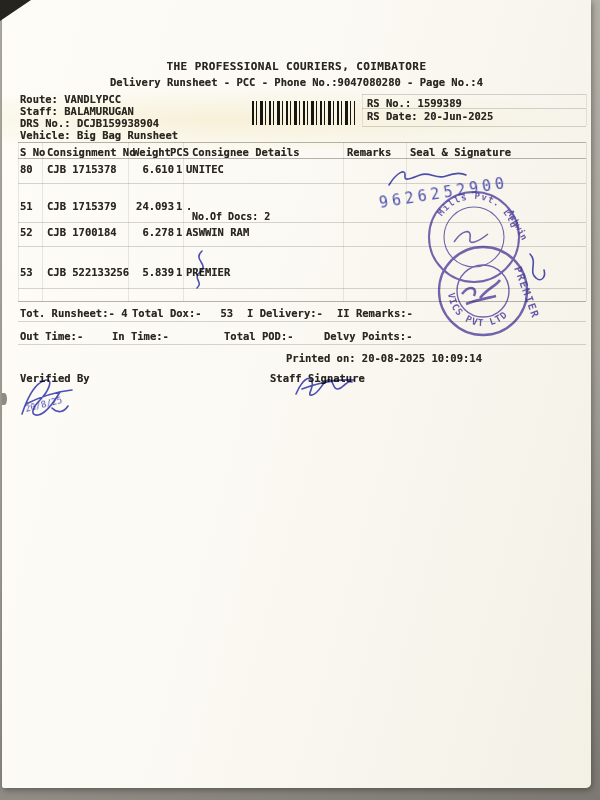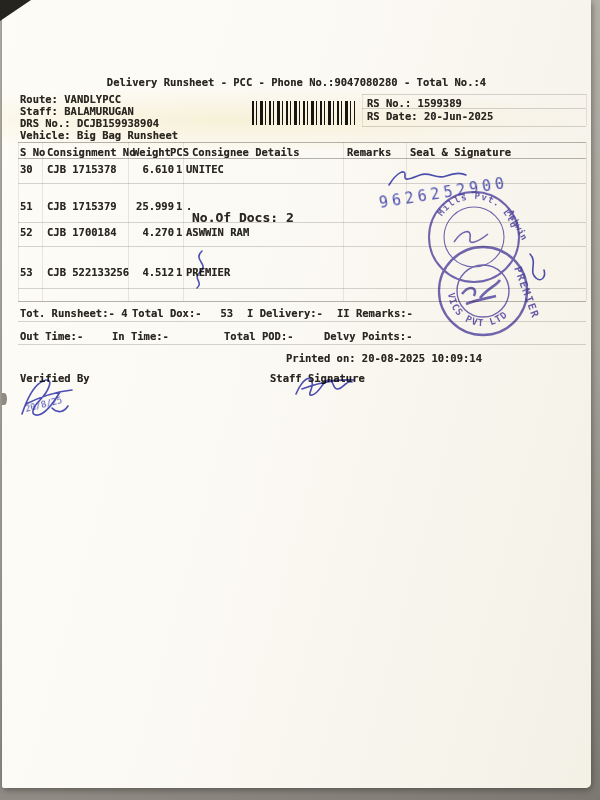--- a/index.html
+++ b/index.html
@@ -41,6 +41,7 @@
   <div class="paper">
     <div class="tint"></div>
 
+    <div class="t title" style="top:61px">THE PROFESSIONAL COURIERS, COIMBATORE</div>
     <div class="t sub" style="top:76px">Delivery Runsheet - PCC - Phone No.:9047080280 - Total No.:4</div>
 
     <div class="t" style="left:18px;top:93px">Route: VANDLYPCC</div>

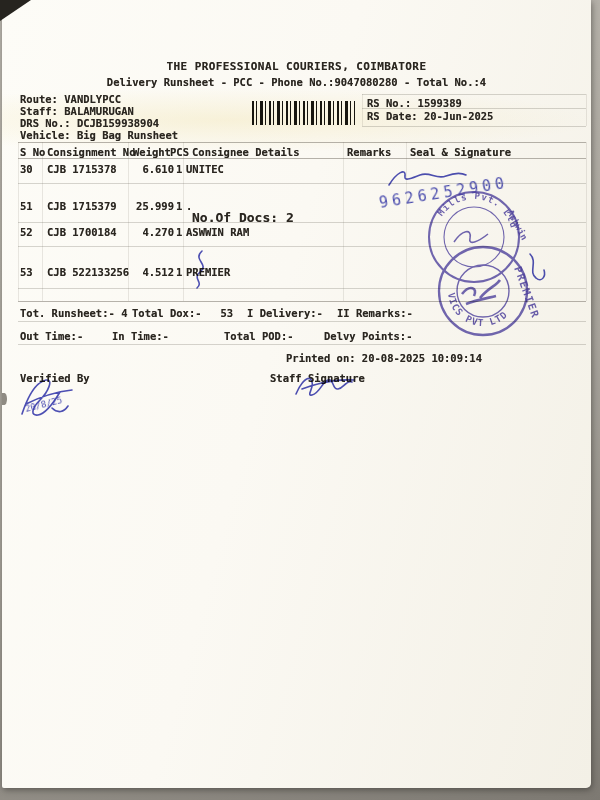--- a/index.html
+++ b/index.html
@@ -42,7 +42,7 @@
     <div class="tint"></div>
 
     <div class="t title" style="top:61px">THE PROFESSIONAL COURIERS, COIMBATORE</div>
-    <div class="t sub" style="top:76px">Delivery Runsheet - PCC - Phone No.:9047080280 - Total No.:4</div>
+    <div class="t sub" style="top:76px">Delivery Runsheet - PCC - Phone No.:9047080280 - Page No.:4</div>
 
     <div class="t" style="left:18px;top:93px">Route: VANDLYPCC</div>
     <div class="t" style="left:18px;top:105px">Staff: BALAMURUGAN</div>

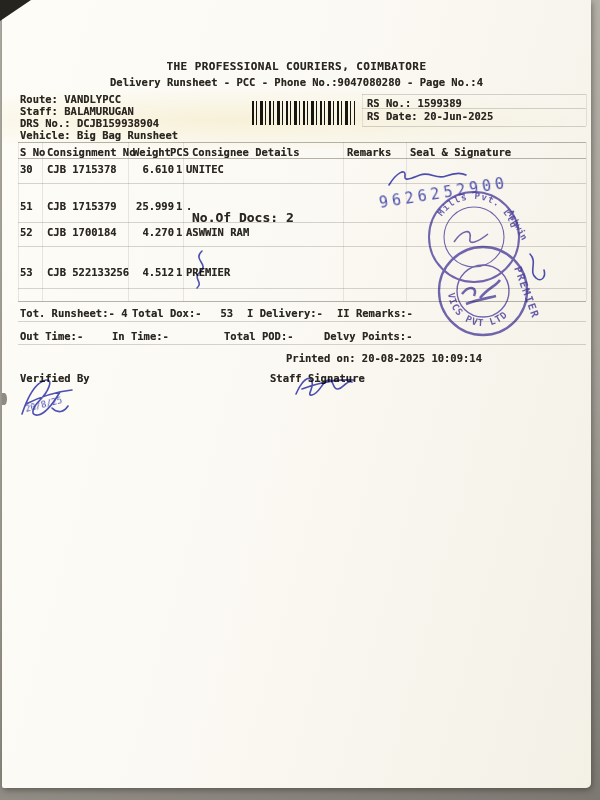--- a/index.html
+++ b/index.html
@@ -80,7 +80,7 @@
     <div class="vline" style="left:584px;top:142px;height:159px"></div>
 
     <div class="row" style="top:163px">
-      <span class="c-sno">30</span>
+      <span class="c-sno">80</span>
       <span class="c-con">CJB 1715378</span>
       <span class="c-wt">6.610</span>
       <span class="c-pcs">1</span>

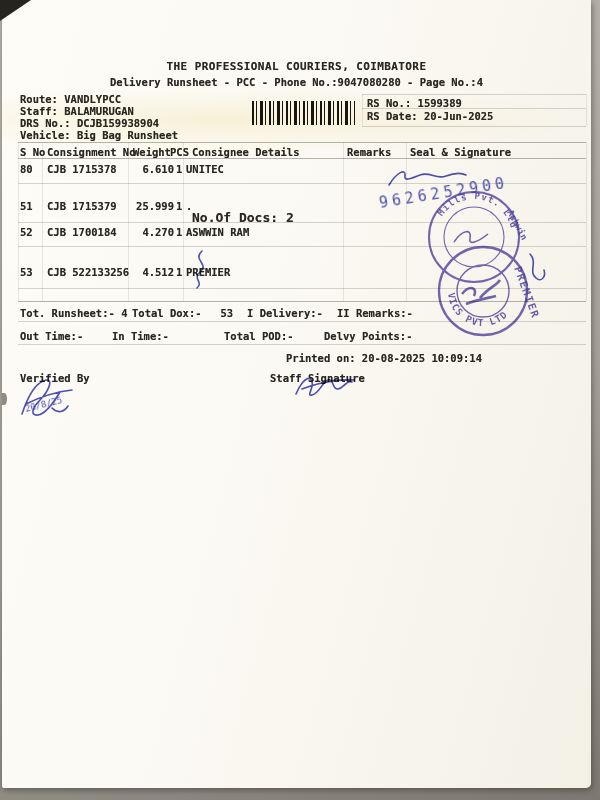--- a/index.html
+++ b/index.html
@@ -91,7 +91,7 @@
     <div class="row" style="top:200px">
       <span class="c-sno">51</span>
       <span class="c-con">CJB 1715379</span>
-      <span class="c-wt">25.999</span>
+      <span class="c-wt">24.093</span>
       <span class="c-pcs">1</span>
       <span class="c-cons">.</span>
     </div>

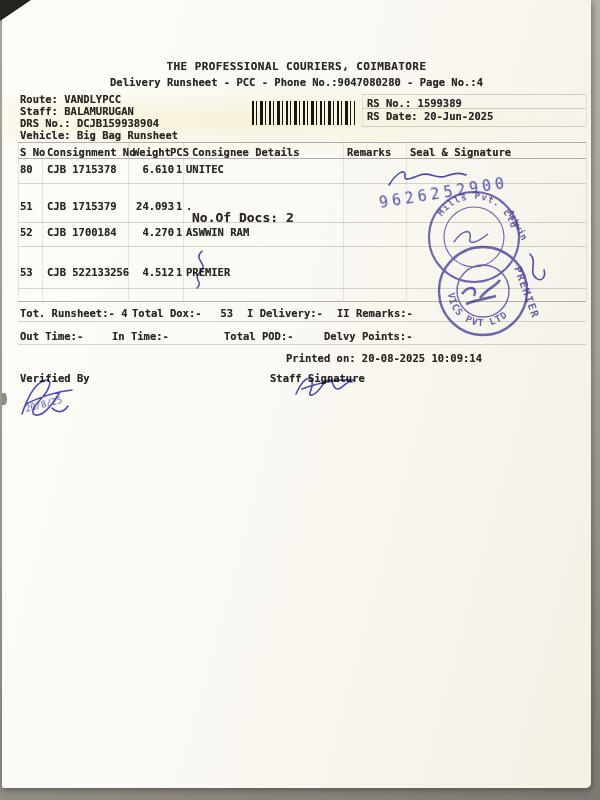--- a/index.html
+++ b/index.html
@@ -20,7 +20,7 @@
   .title{left:0;right:0;text-align:center;font-size:11px;letter-spacing:.4px}
   .sub{left:0;right:0;text-align:center;font-size:10.5px}
   .hd{font-size:9.5px}
-  .small{font-size:13px}
+  .small{font-size:10px}
   .hline{position:absolute;height:1px;background:#6f6a60;opacity:.5}
   .faint{opacity:.28}
   .vline{position:absolute;width:1px;background:#6f6a60;opacity:.15}

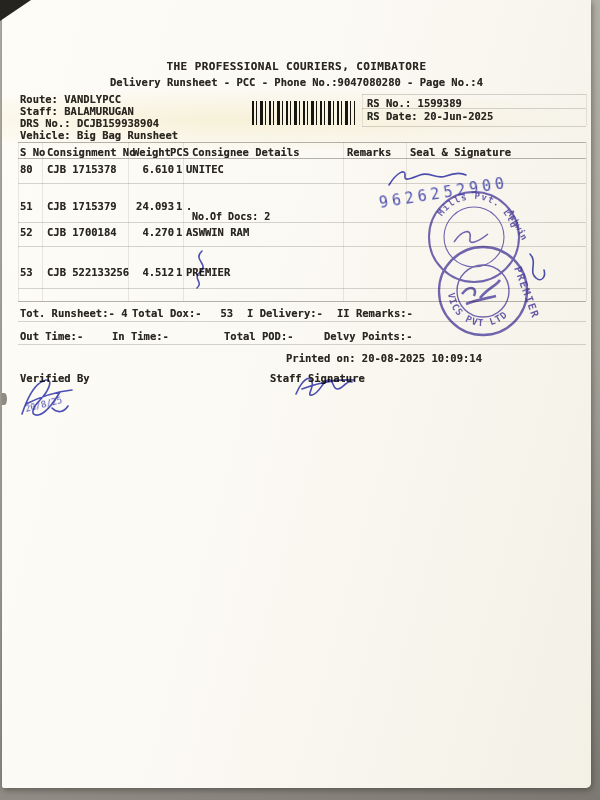--- a/index.html
+++ b/index.html
@@ -101,7 +101,7 @@
     <div class="row" style="top:226px">
       <span class="c-sno">52</span>
       <span class="c-con">CJB 1700184</span>
-      <span class="c-wt">4.270</span>
+      <span class="c-wt">6.278</span>
       <span class="c-pcs">1</span>
       <span class="c-cons">ASWWIN RAM</span>
     </div>

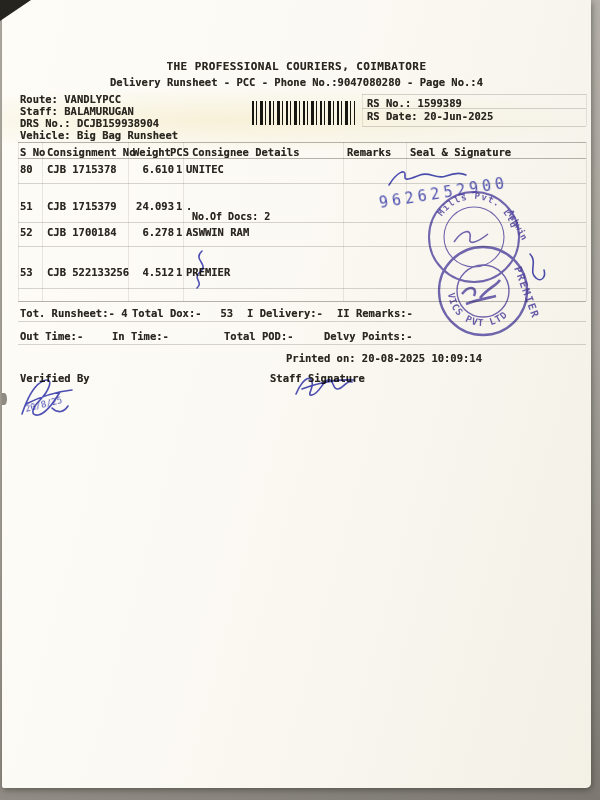--- a/index.html
+++ b/index.html
@@ -110,7 +110,7 @@
     <div class="row" style="top:266px">
       <span class="c-sno">53</span>
       <span class="c-con">CJB 522133256</span>
-      <span class="c-wt">4.512</span>
+      <span class="c-wt">5.839</span>
       <span class="c-pcs">1</span>
       <span class="c-cons">PREMIER</span>
     </div>

